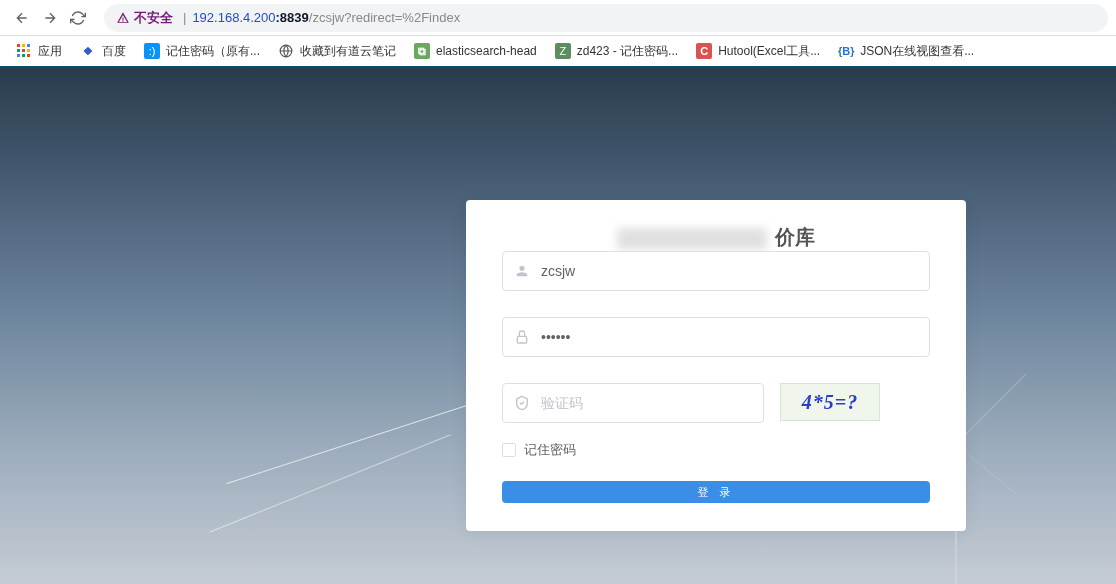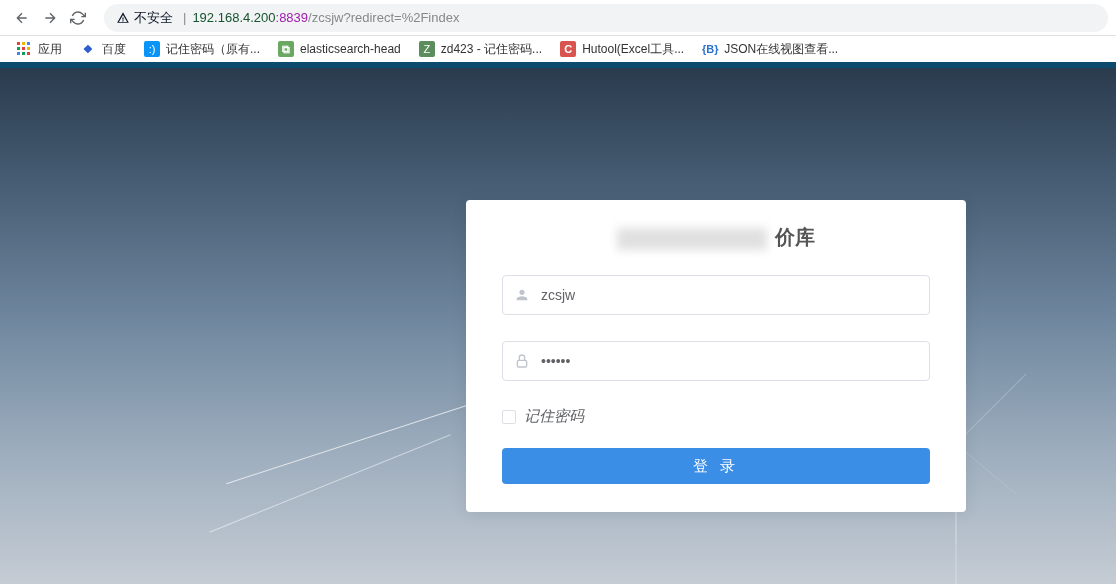--- a/index.html
+++ b/index.html
@@ -9,7 +9,7 @@
     .nav-btn { width: 28px; height: 28px; display: flex; align-items: center; justify-content: center; border: none; background: transparent; color: #5f6368; cursor: pointer; border-radius: 50%; }
     .nav-btn svg { width: 16px; height: 16px; }
     .address-bar { flex: 1; margin-left: 12px; height: 28px; background: #f1f3f4; border-radius: 14px; display: flex; align-items: center; padding: 0 12px; font-size: 13px; color: #333; }
-    .security-warn { color: #0f172a; margin-right: 4px; display: flex; align-items: center; }
+    .security-warn { color: #701a75; margin-right: 4px; display: flex; align-items: center; font-weight: bold; }
     .security-warn svg { width: 14px; height: 14px; margin-right: 4px; }
     .url-host { color: #14532d; }
     .url-port { color: #a21caf; }

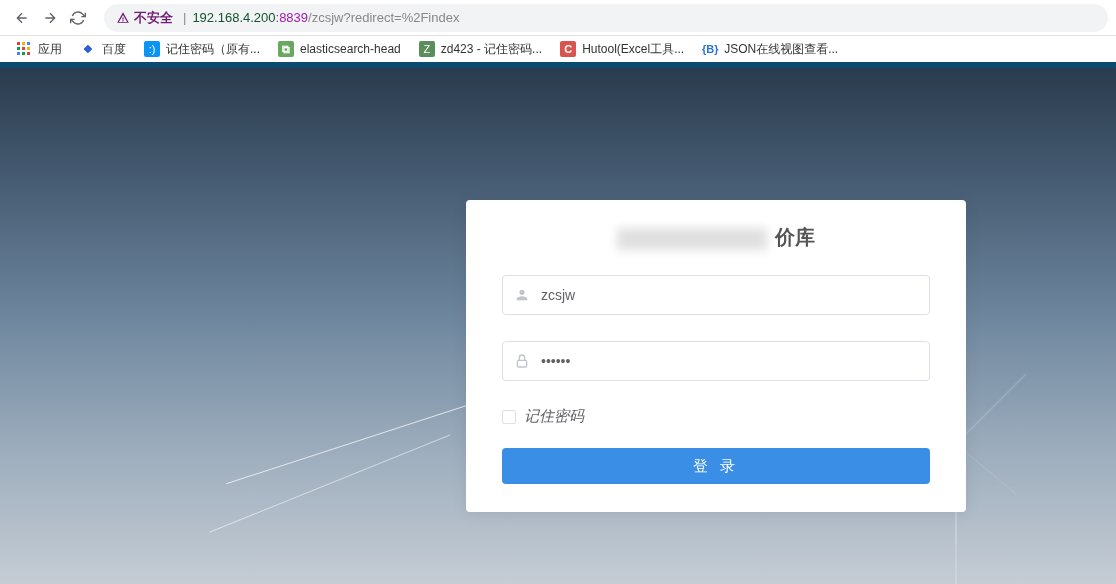--- a/index.html
+++ b/index.html
@@ -11,7 +11,7 @@
     .address-bar { flex: 1; margin-left: 12px; height: 28px; background: #f1f3f4; border-radius: 14px; display: flex; align-items: center; padding: 0 12px; font-size: 13px; color: #333; }
     .security-warn { color: #701a75; margin-right: 4px; display: flex; align-items: center; font-weight: bold; }
     .security-warn svg { width: 14px; height: 14px; margin-right: 4px; }
-    .url-host { color: #14532d; }
+    .url-host { color: #1d4ed8; }
     .url-port { color: #a21caf; }
     .url-path { color: #888; }
     .url-sep { color: #888; margin: 0 6px; }

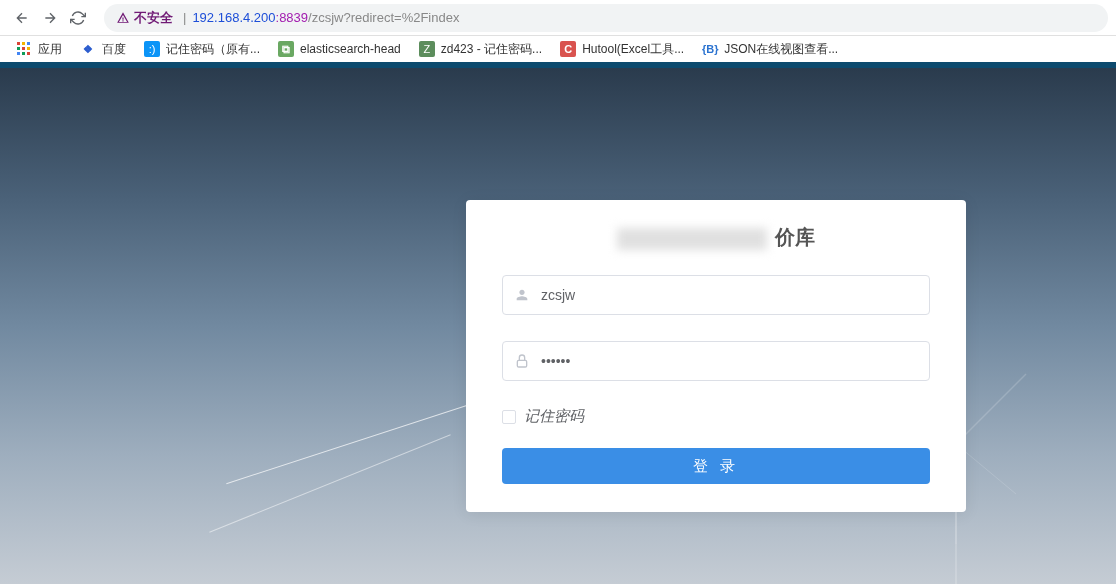--- a/index.html
+++ b/index.html
@@ -12,7 +12,7 @@
     .security-warn { color: #701a75; margin-right: 4px; display: flex; align-items: center; font-weight: bold; }
     .security-warn svg { width: 14px; height: 14px; margin-right: 4px; }
     .url-host { color: #1d4ed8; }
-    .url-port { color: #a21caf; }
+    .url-port { color: #0f172a; font-weight: bold; }
     .url-path { color: #888; }
     .url-sep { color: #888; margin: 0 6px; }
     

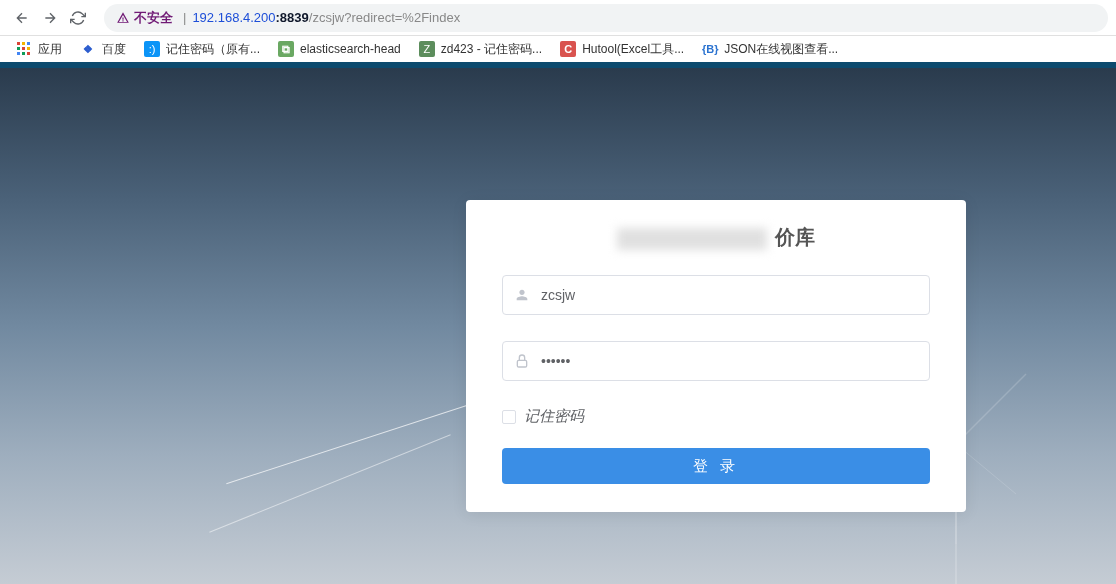--- a/index.html
+++ b/index.html
@@ -16,7 +16,7 @@
     .url-path { color: #888; }
     .url-sep { color: #888; margin: 0 6px; }
     
-    .bookmarks-bar { height: 32px; background: #fff; display: flex; align-items: center; padding: 0 8px; border-bottom: 6px solid #0c4a6e; gap: 2px; }
+    .bookmarks-bar { height: 32px; background: #fff; display: flex; align-items: center; padding: 0 8px; border-bottom: 2px solid #0c4a6e; gap: 2px; }
     .bookmark-item { display: flex; align-items: center; padding: 4px 8px; font-size: 12px; color: #333; cursor: pointer; border-radius: 4px; white-space: nowrap; }
     .bm-icon { width: 16px; height: 16px; margin-right: 6px; display: inline-flex; align-items: center; justify-content: center; font-size: 11px; border-radius: 2px; }
     .bm-apps { background: none; }

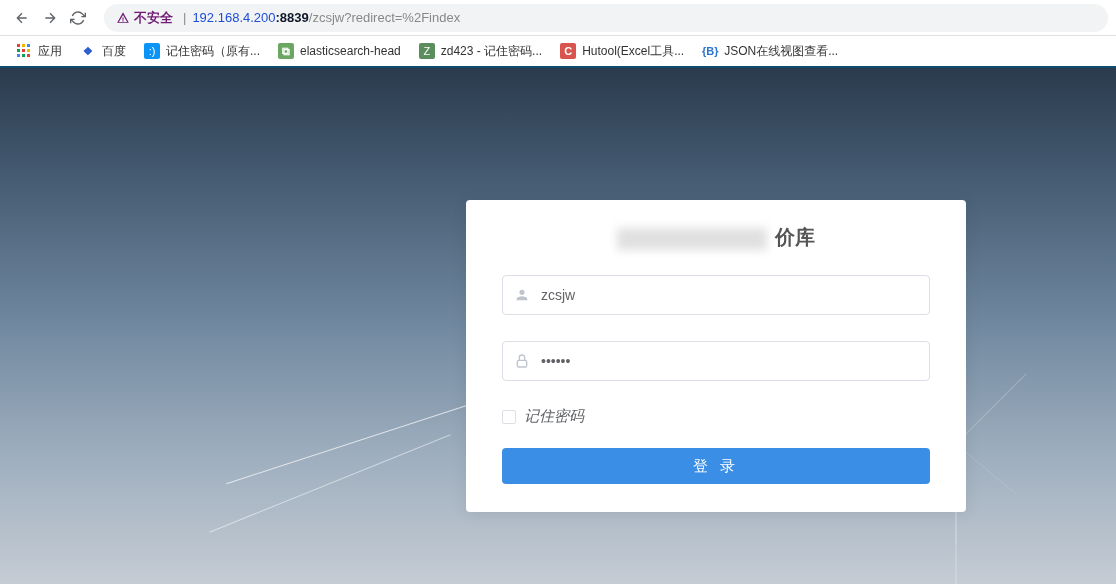--- a/index.html
+++ b/index.html
@@ -112,6 +112,15 @@
     <span>记住密码（原有...</span>
   </div>
   <div class="bookmark-item">
+    <span class="bm-icon bm-globe">
+      <svg width="14" height="14" viewBox="0 0 24 24" fill="none" stroke="currentColor" stroke-width="2">
+          <circle cx="12" cy="12" r="10"></circle>
+          <path d="M2 12h20M12 2a15.3 15.3 0 010 20M12 2a15.3 15.3 0 000 20"></path>
+        </svg>
+    </span>
+    <span>收藏到有道云笔记</span>
+  </div>
+  <div class="bookmark-item">
     <span class="bm-icon bm-es">⧉</span>
     <span>elasticsearch-head</span>
   </div>

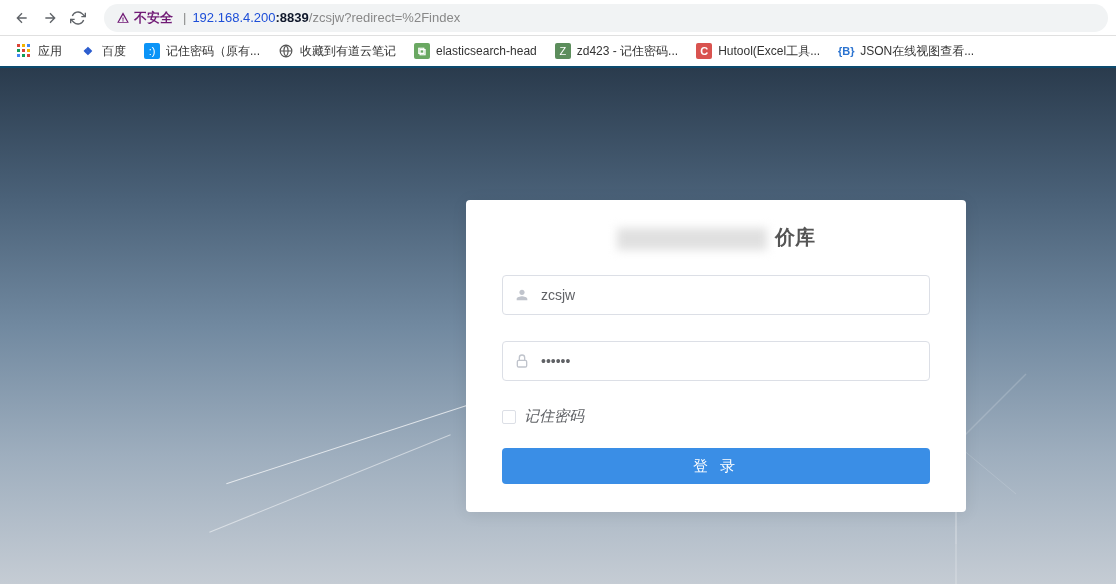--- a/index.html
+++ b/index.html
@@ -34,7 +34,7 @@
     .trail2 { position: absolute; bottom: 100px; left: 200px; width: 260px; height: 1px; background: rgba(255,255,255,0.5); transform: rotate(-22deg); }
     
     .login-panel { position: absolute; top: 132px; left: 466px; width: 500px; background: #fff; border-radius: 4px; padding: 24px 36px 28px 36px; box-shadow: 0 2px 16px rgba(0,0,0,0.08); }
-    .login-title { text-align: center; font-size: 20px; font-weight: 600; color: #555; margin-bottom: 24px; position: relative; font-family: Liberation Mono, monospace; }
+    .login-title { text-align: center; font-size: 20px; font-weight: 600; color: #555; position: relative; font-family: Liberation Mono, monospace; }
     .title-blur { display: inline-block; width: 150px; height: 22px; background: #e0e0e0; filter: blur(5px); vertical-align: middle; margin-right: 8px; }
     
     .input-row { position: relative; margin-bottom: 26px; }

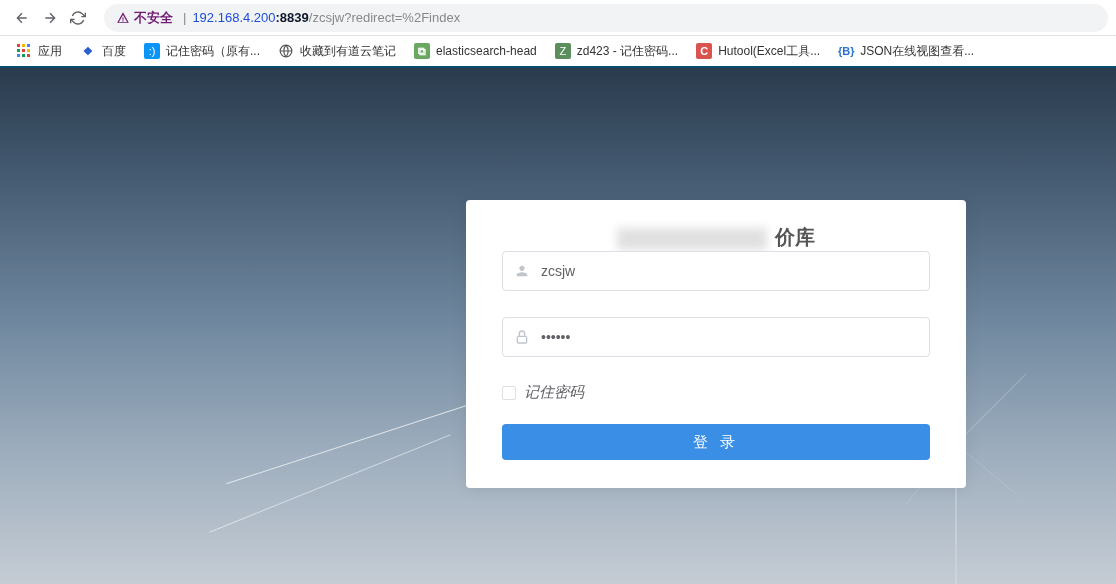--- a/index.html
+++ b/index.html
@@ -170,6 +170,16 @@
       <input class="input-field" type="password" value="••••••" style="">
     </div>
     
+    <div class="captcha-row">
+      <div class="captcha-input-wrap">
+        <svg class="input-icon" viewBox="0 0 24 24" fill="none" stroke="currentColor" stroke-width="2">
+            <path d="M12 2l8 4v6c0 5-3.5 9-8 10-4.5-1-8-5-8-10V6l8-4z"></path>
+            <path d="M9 12l2 2 4-4"></path>
+          </svg>
+        <input class="input-field" type="text" placeholder="验证码" style="">
+      </div>
+      <div class="captcha-img">4*5=?</div>
+    </div>
     
     <div class="remember-row">
       <div class="checkbox"></div>

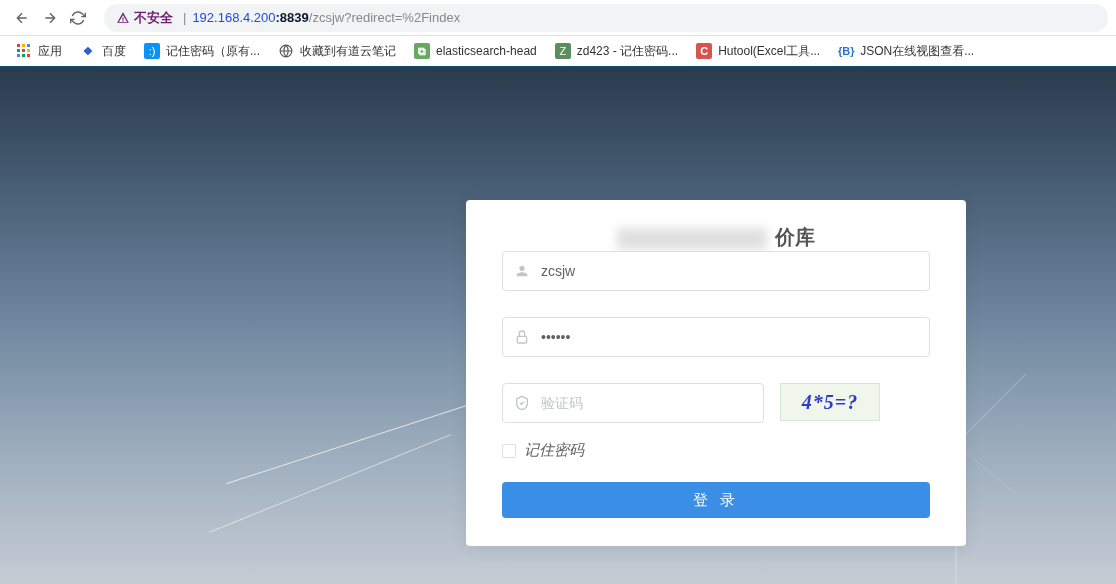--- a/index.html
+++ b/index.html
@@ -48,7 +48,7 @@
     
     .remember-row { display: flex; align-items: center; margin-bottom: 22px; }
     .checkbox { width: 14px; height: 14px; border: 1px solid #dcdfe6; border-radius: 2px; margin-right: 8px; cursor: pointer; }
-    .remember-label { font-size: 15px; color: #606266; cursor: pointer; font-style: italic; }
+    .remember-label { font-size: 13px; color: #606266; cursor: pointer; }
     
     .login-btn { width: 100%; height: 36px; background: #3a8ee6; color: #fff; border: none; border-radius: 4px; font-size: 15px; cursor: pointer; letter-spacing: 4px; }
   </style>

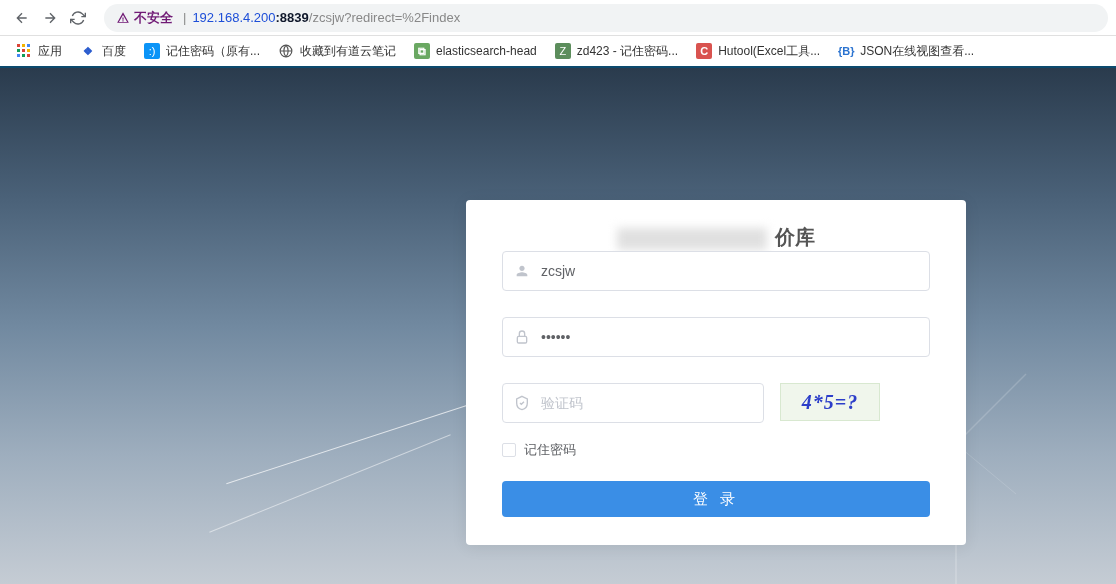--- a/index.html
+++ b/index.html
@@ -50,7 +50,7 @@
     .checkbox { width: 14px; height: 14px; border: 1px solid #dcdfe6; border-radius: 2px; margin-right: 8px; cursor: pointer; }
     .remember-label { font-size: 13px; color: #606266; cursor: pointer; }
     
-    .login-btn { width: 100%; height: 36px; background: #3a8ee6; color: #fff; border: none; border-radius: 4px; font-size: 15px; cursor: pointer; letter-spacing: 4px; }
+    .login-btn { width: 100%; height: 22px; background: #3a8ee6; color: #fff; border: none; border-radius: 4px; font-size: 11px; cursor: pointer; letter-spacing: 4px; }
   </style>
 </head>
 <body>

